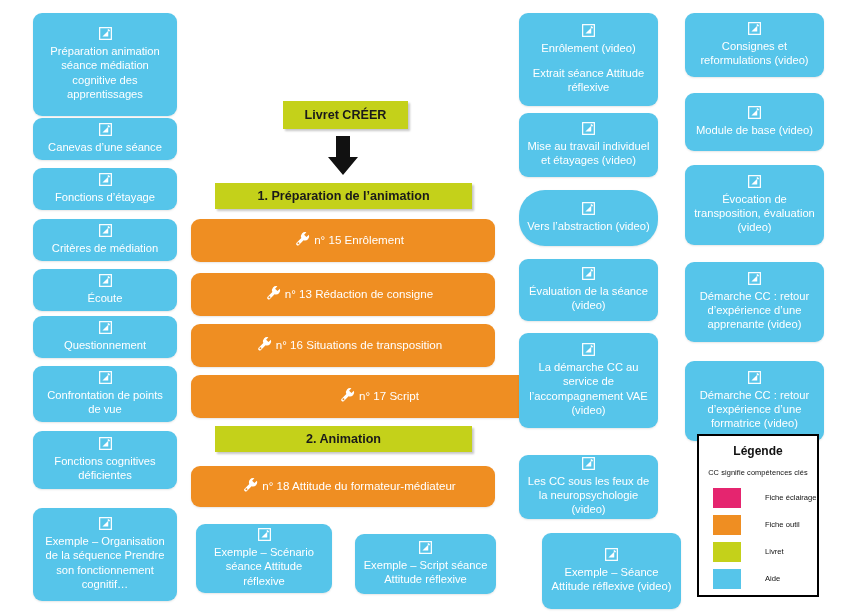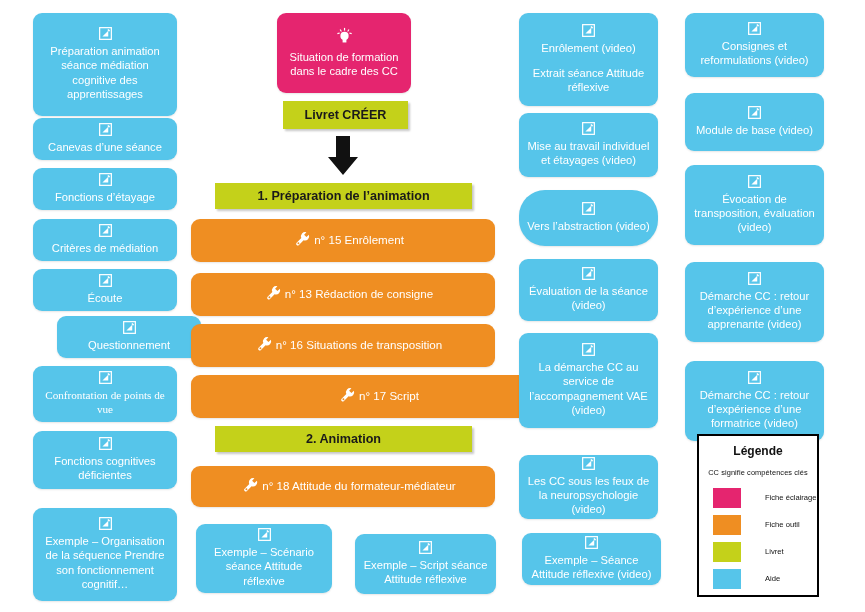--- a/index.html
+++ b/index.html
@@ -235,19 +235,6 @@
     <span class="label">Exemple – Organisation de la séquence Prendre son fonctionnement cognitif…</span>
   </div>
 
-  <div class="node eclairage" style="left:277px; top:13px; width:134px; height:80px;">
-    <svg class="bulb-icon" viewBox="0 0 24 24">
-      <rect x="0" y="0" width="24" height="24" fill="#e5256f"></rect>
-      <circle cx="12" cy="12.5" r="5.2" fill="#ffffff"></circle>
-      <rect x="9.6" y="16.2" width="4.8" height="4.6" fill="#ffffff"></rect>
-      <rect x="11.3" y="2.4" width="1.5" height="3.4" fill="#ffffff"></rect>
-      <rect x="6.6" y="4.2" width="1.4" height="3.0" fill="#ffffff" transform="rotate(-32 7.3 5.7)"></rect>
-      <rect x="16.1" y="4.2" width="1.4" height="3.0" fill="#ffffff" transform="rotate(32 16.8 5.7)"></rect>
-      <rect x="3.0" y="8.6" width="3.0" height="1.4" fill="#ffffff" transform="rotate(-14 4.5 9.3)"></rect>
-      <rect x="18.1" y="8.6" width="3.0" height="1.4" fill="#ffffff" transform="rotate(14 19.6 9.3)"></rect>
-    </svg>
-    <span class="label">Situation de formation dans le cadre des CC</span>
-  </div>
 
   <div class="node livret" style="left:283px; top:101px; width:125px; height:28px;">
     <span>Livret CRÉER</span>

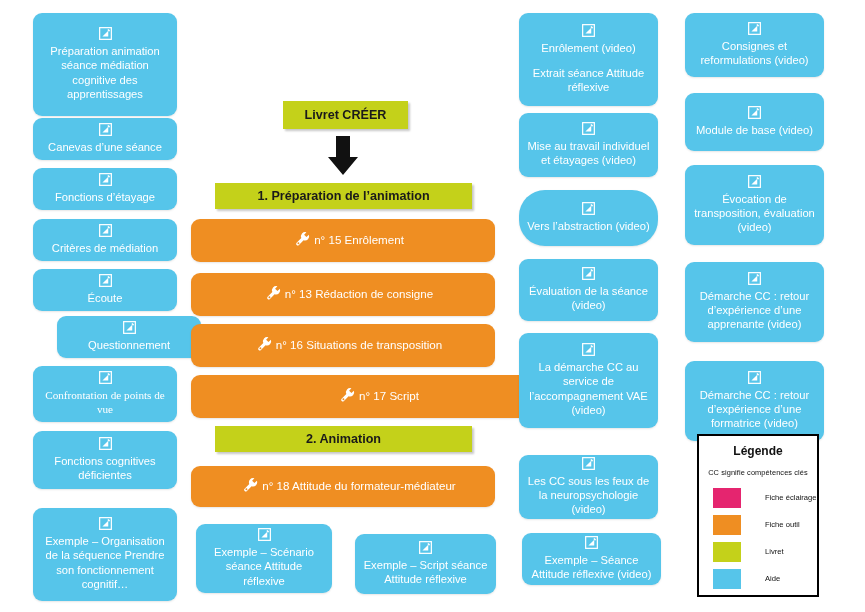--- a/index.html
+++ b/index.html
@@ -199,7 +199,7 @@
     <span class="label">Écoute</span>
   </div>
 
-  <div class="node aide" style="left:33px; top:316px; width:144px; height:42px;margin-left:24px;">
+  <div class="node aide" style="left:33px; top:316px; width:144px; height:42px;">
     <svg class="pencil-icon" viewBox="0 0 16 16">
       <rect x="0.8" y="0.8" width="14.4" height="14.4" fill="none" stroke="#ffffff" stroke-width="1.5"></rect>
       <path d="M4.2 11.8 L11.4 4.6 L11.4 11.8 Z" fill="#ffffff"></path>

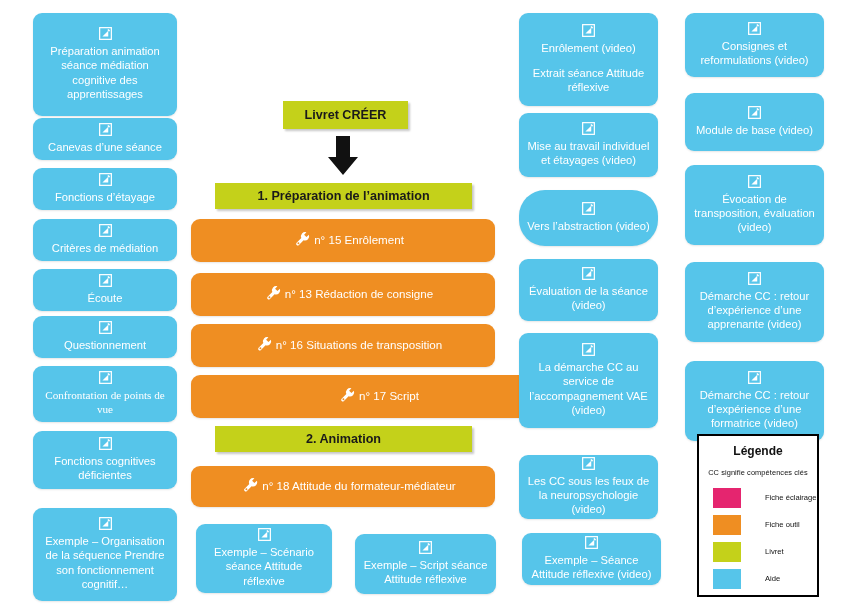--- a/index.html
+++ b/index.html
@@ -208,7 +208,7 @@
     <span class="label">Questionnement</span>
   </div>
 
-  <div class="node aide" style="left:33px; top:366px; width:144px; height:56px;font-family:Liberation Serif, serif;">
+  <div class="node aide" style="left:33px; top:366px; width:144px; height:56px;">
     <svg class="pencil-icon" viewBox="0 0 16 16">
       <rect x="0.8" y="0.8" width="14.4" height="14.4" fill="none" stroke="#ffffff" stroke-width="1.5"></rect>
       <path d="M4.2 11.8 L11.4 4.6 L11.4 11.8 Z" fill="#ffffff"></path>

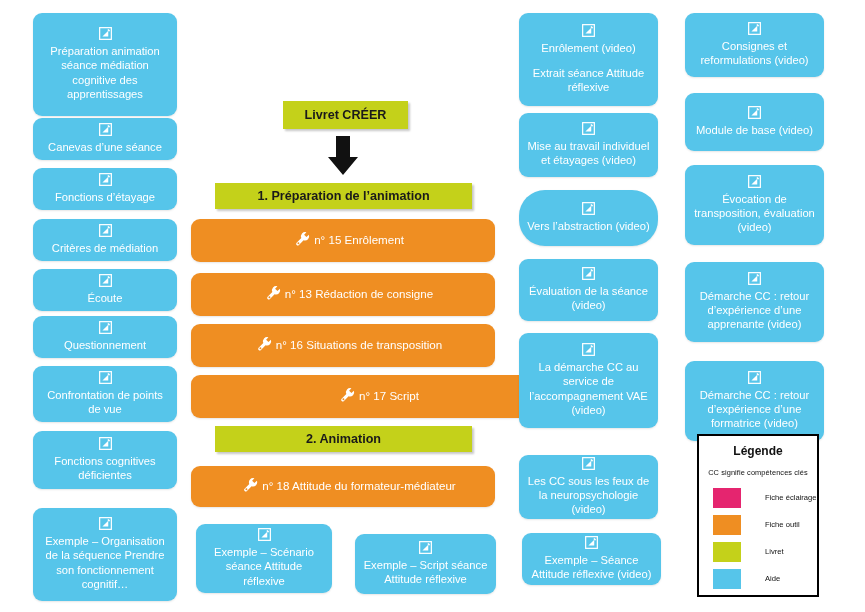--- a/index.html
+++ b/index.html
@@ -370,7 +370,7 @@
     <span class="label">Les CC sous les feux de la neuropsychologie (video)</span>
   </div>
 
-  <div class="node aide" style="left:522px; top:533px; width:139px; height:52px;">
+  <div class="node aide" style="left:542px; top:533px; width:139px; height:76px;">
     <svg class="pencil-icon" viewBox="0 0 16 16">
       <rect x="0.8" y="0.8" width="14.4" height="14.4" fill="none" stroke="#ffffff" stroke-width="1.5"></rect>
       <path d="M4.2 11.8 L11.4 4.6 L11.4 11.8 Z" fill="#ffffff"></path>

